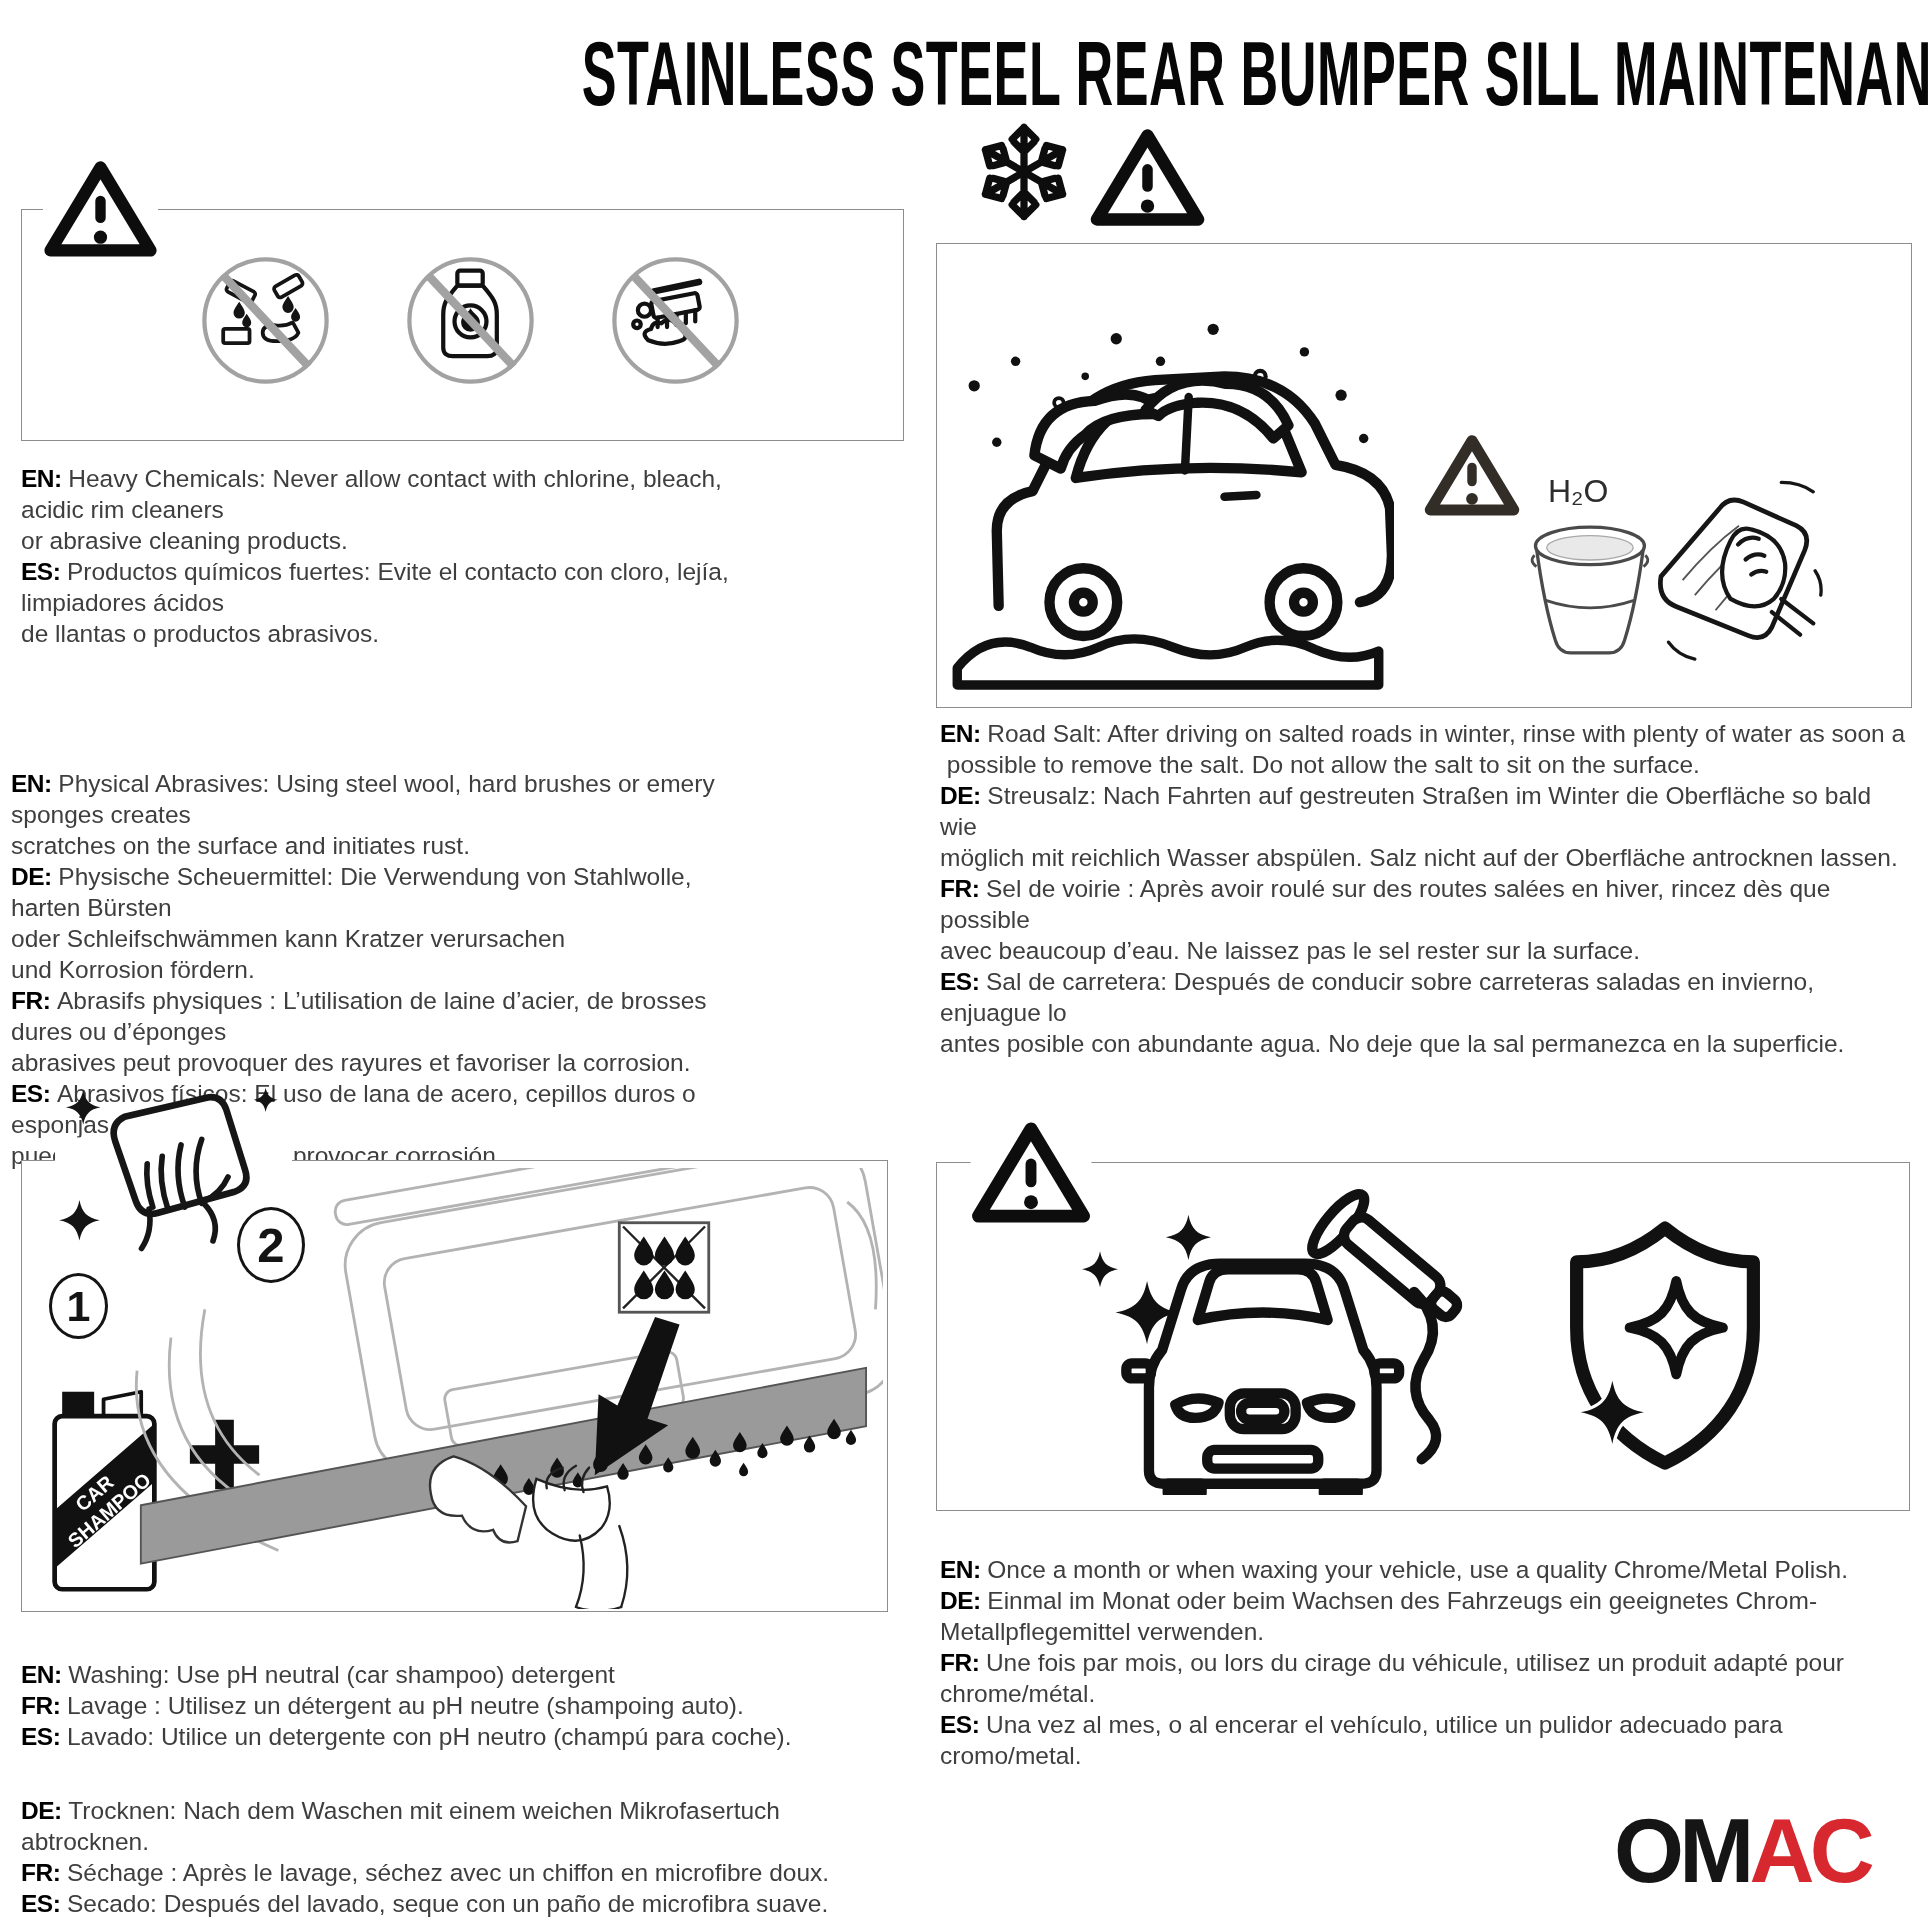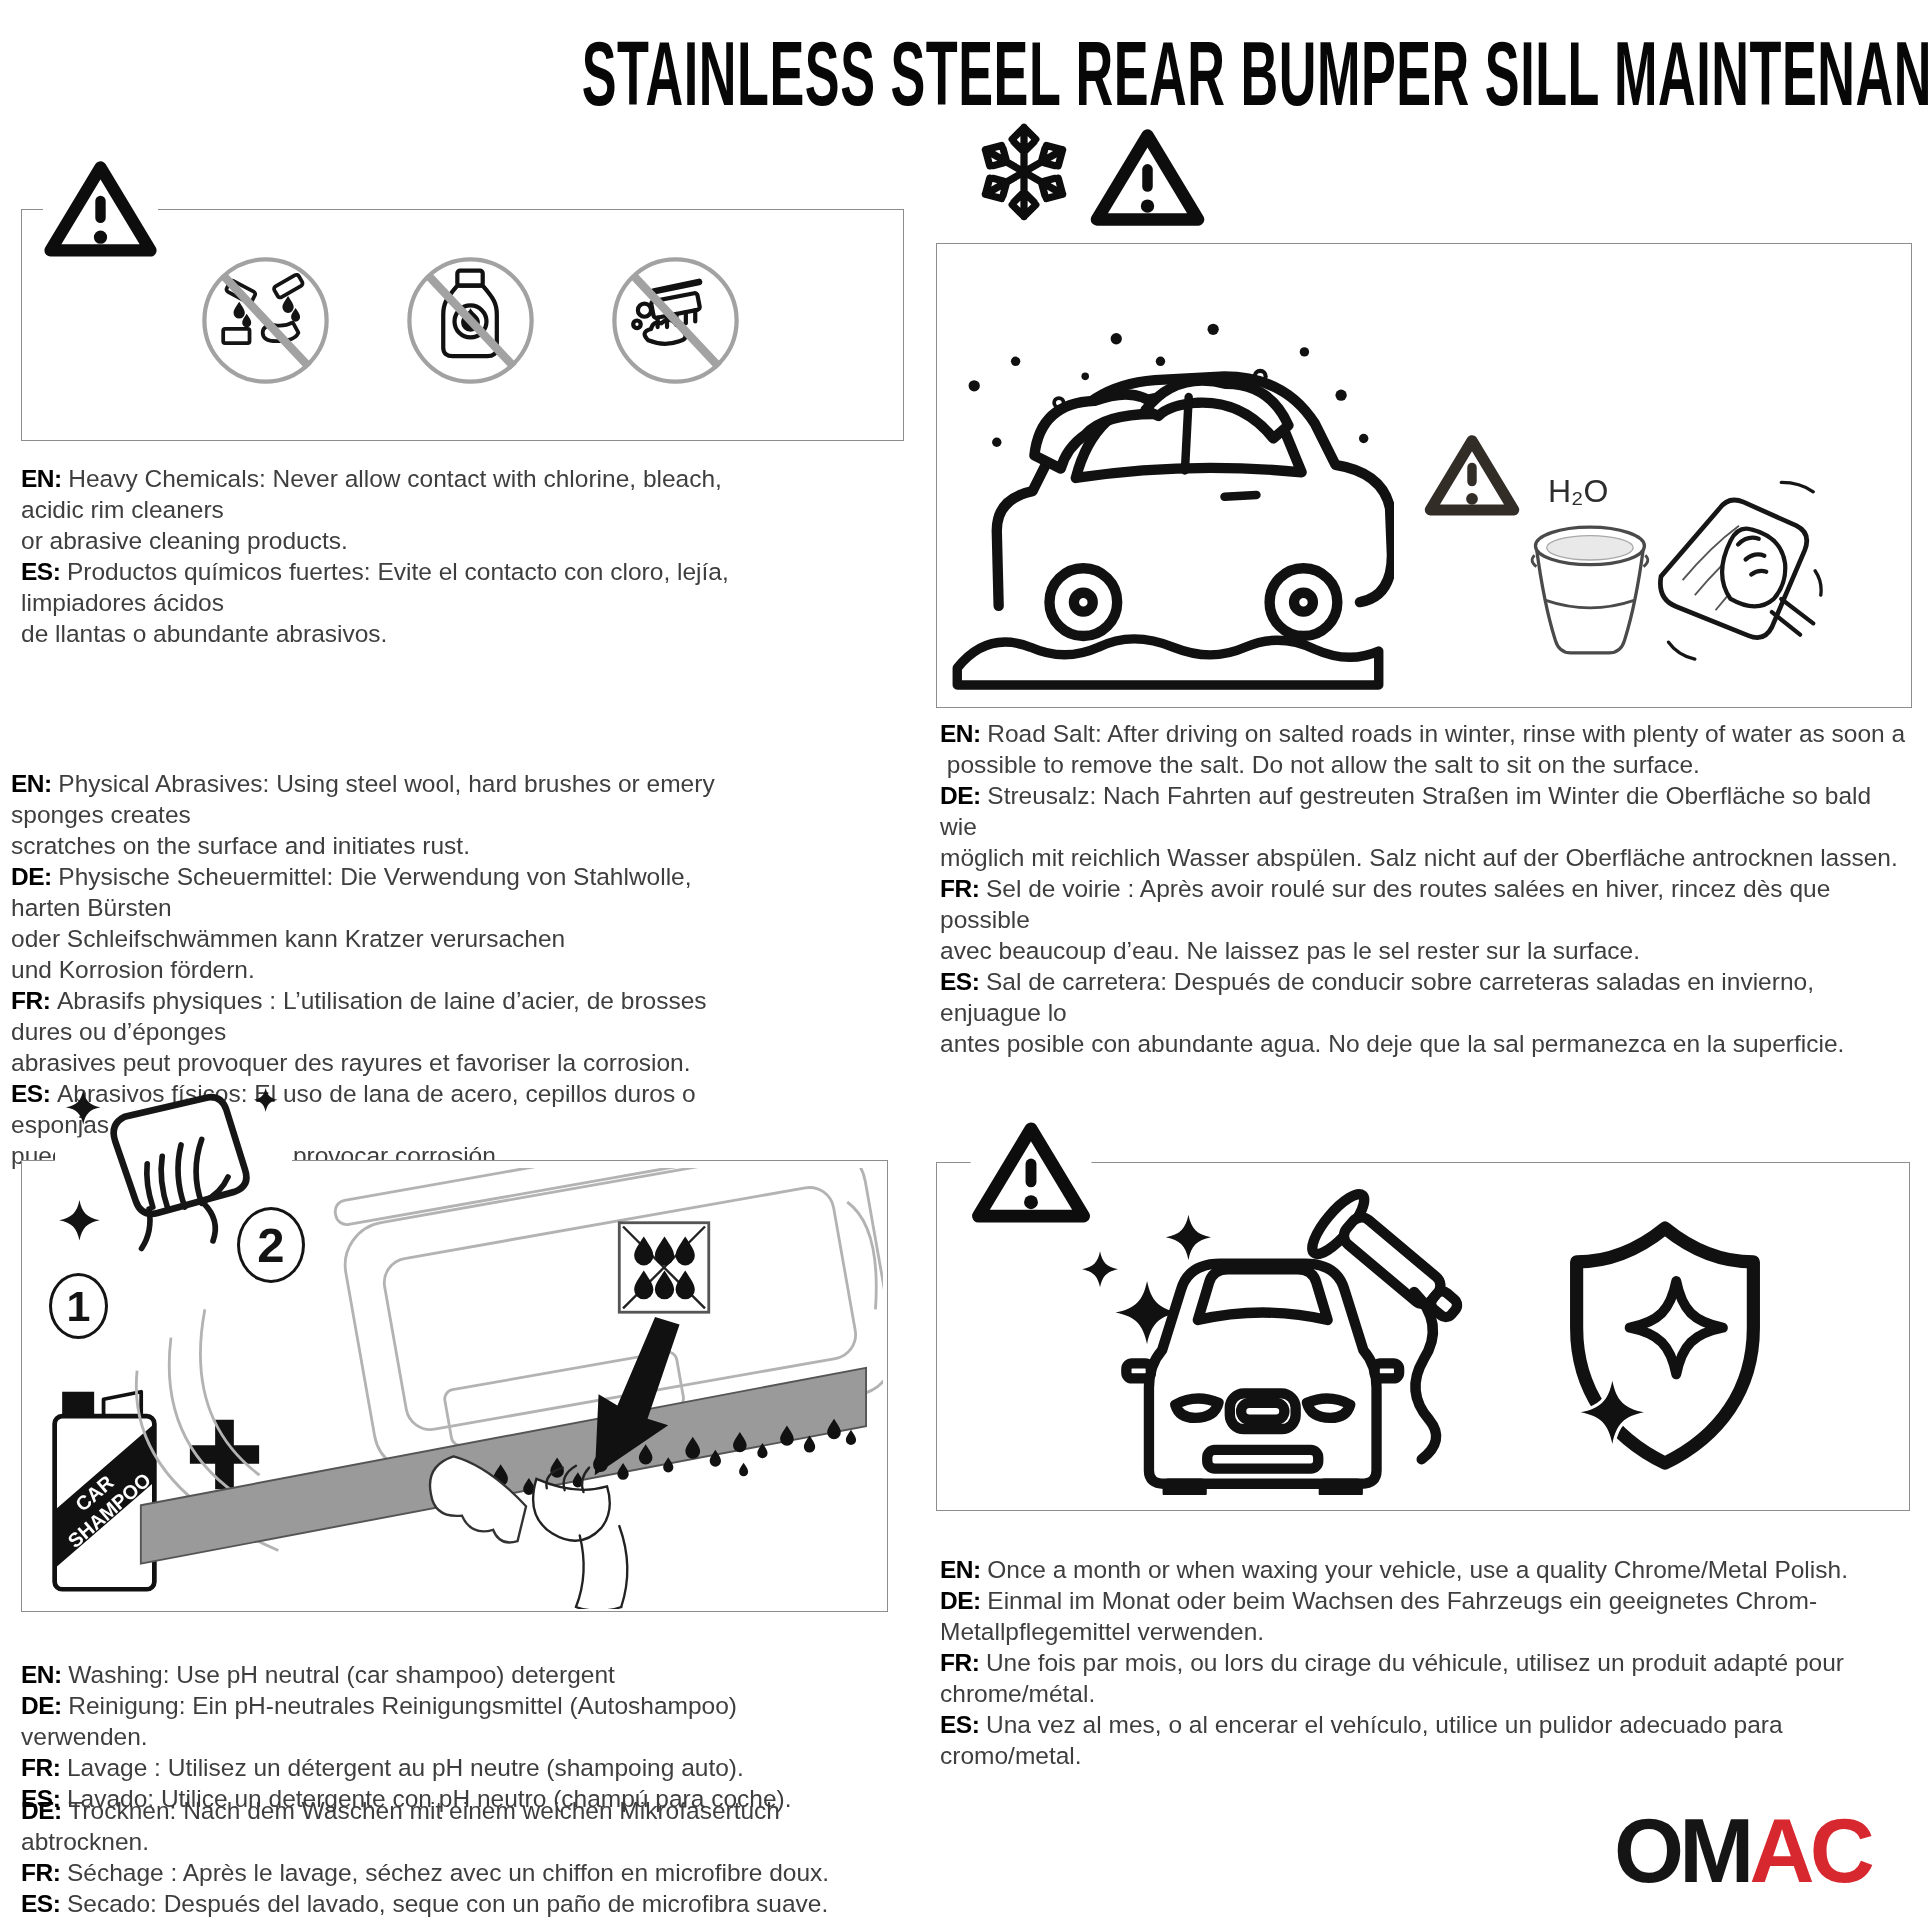--- a/index.html
+++ b/index.html
@@ -93,7 +93,7 @@
     <div class="line"><b>EN:</b><span>Heavy Chemicals: Never allow contact with chlorine, bleach, acidic rim cleaners
 or abrasive cleaning products.</span></div>
     <div class="line"><b>ES:</b><span>Productos químicos fuertes: Evite el contacto con cloro, lejía, limpiadores ácidos
-de llantas o abundante abrasivos.</span></div>
+de llantas o productos abrasivos.</span></div>
   </div>
 
   <div class="txt" style="left:11px;top:768px;width:734px;">

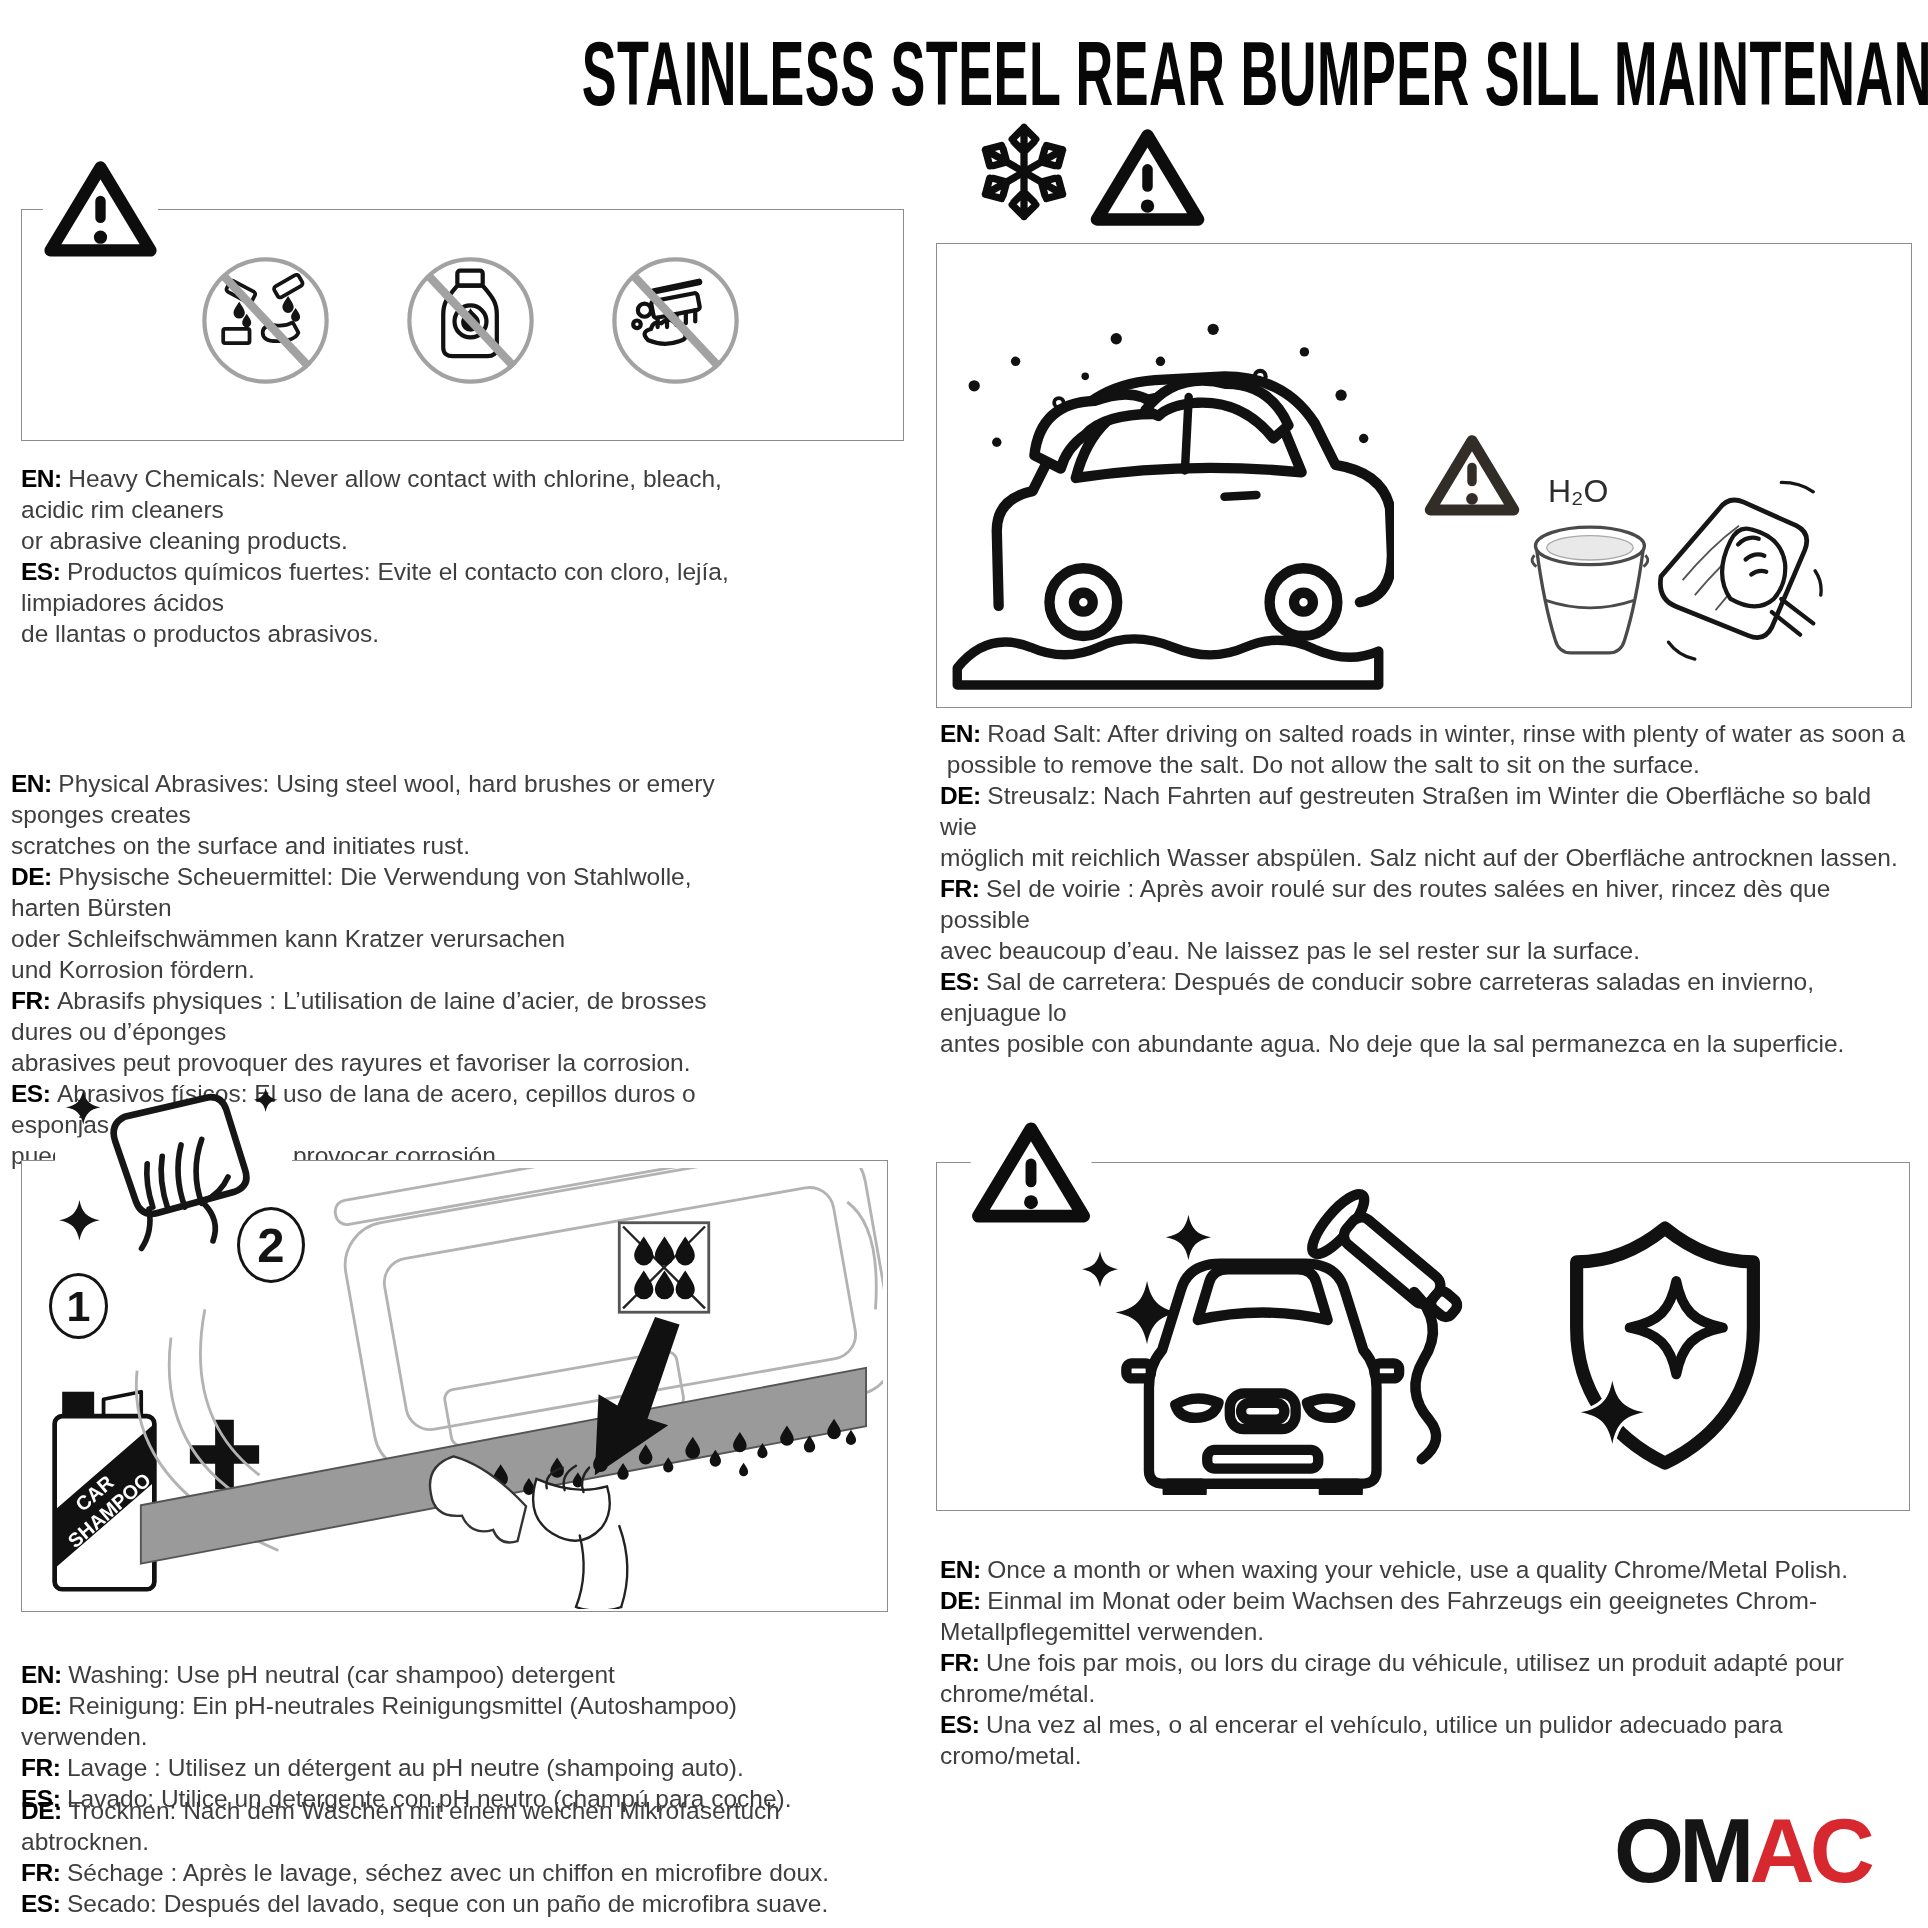--- a/index.html
+++ b/index.html
@@ -317,7 +317,6 @@
 
   <div class="txt" style="left:21px;top:1659px;width:847px;">
     <div class="line"><b>EN:</b><span>Washing: Use pH neutral (car shampoo) detergent</span></div>
-    <div class="line"><b>DE:</b><span>Reinigung: Ein pH-neutrales Reinigungsmittel (Autoshampoo) verwenden.</span></div>
     <div class="line"><b>FR:</b><span>Lavage : Utilisez un détergent au pH neutre (shampoing auto).</span></div>
     <div class="line"><b>ES:</b><span>Lavado: Utilice un detergente con pH neutro (champú para coche).</span></div>
   </div>

